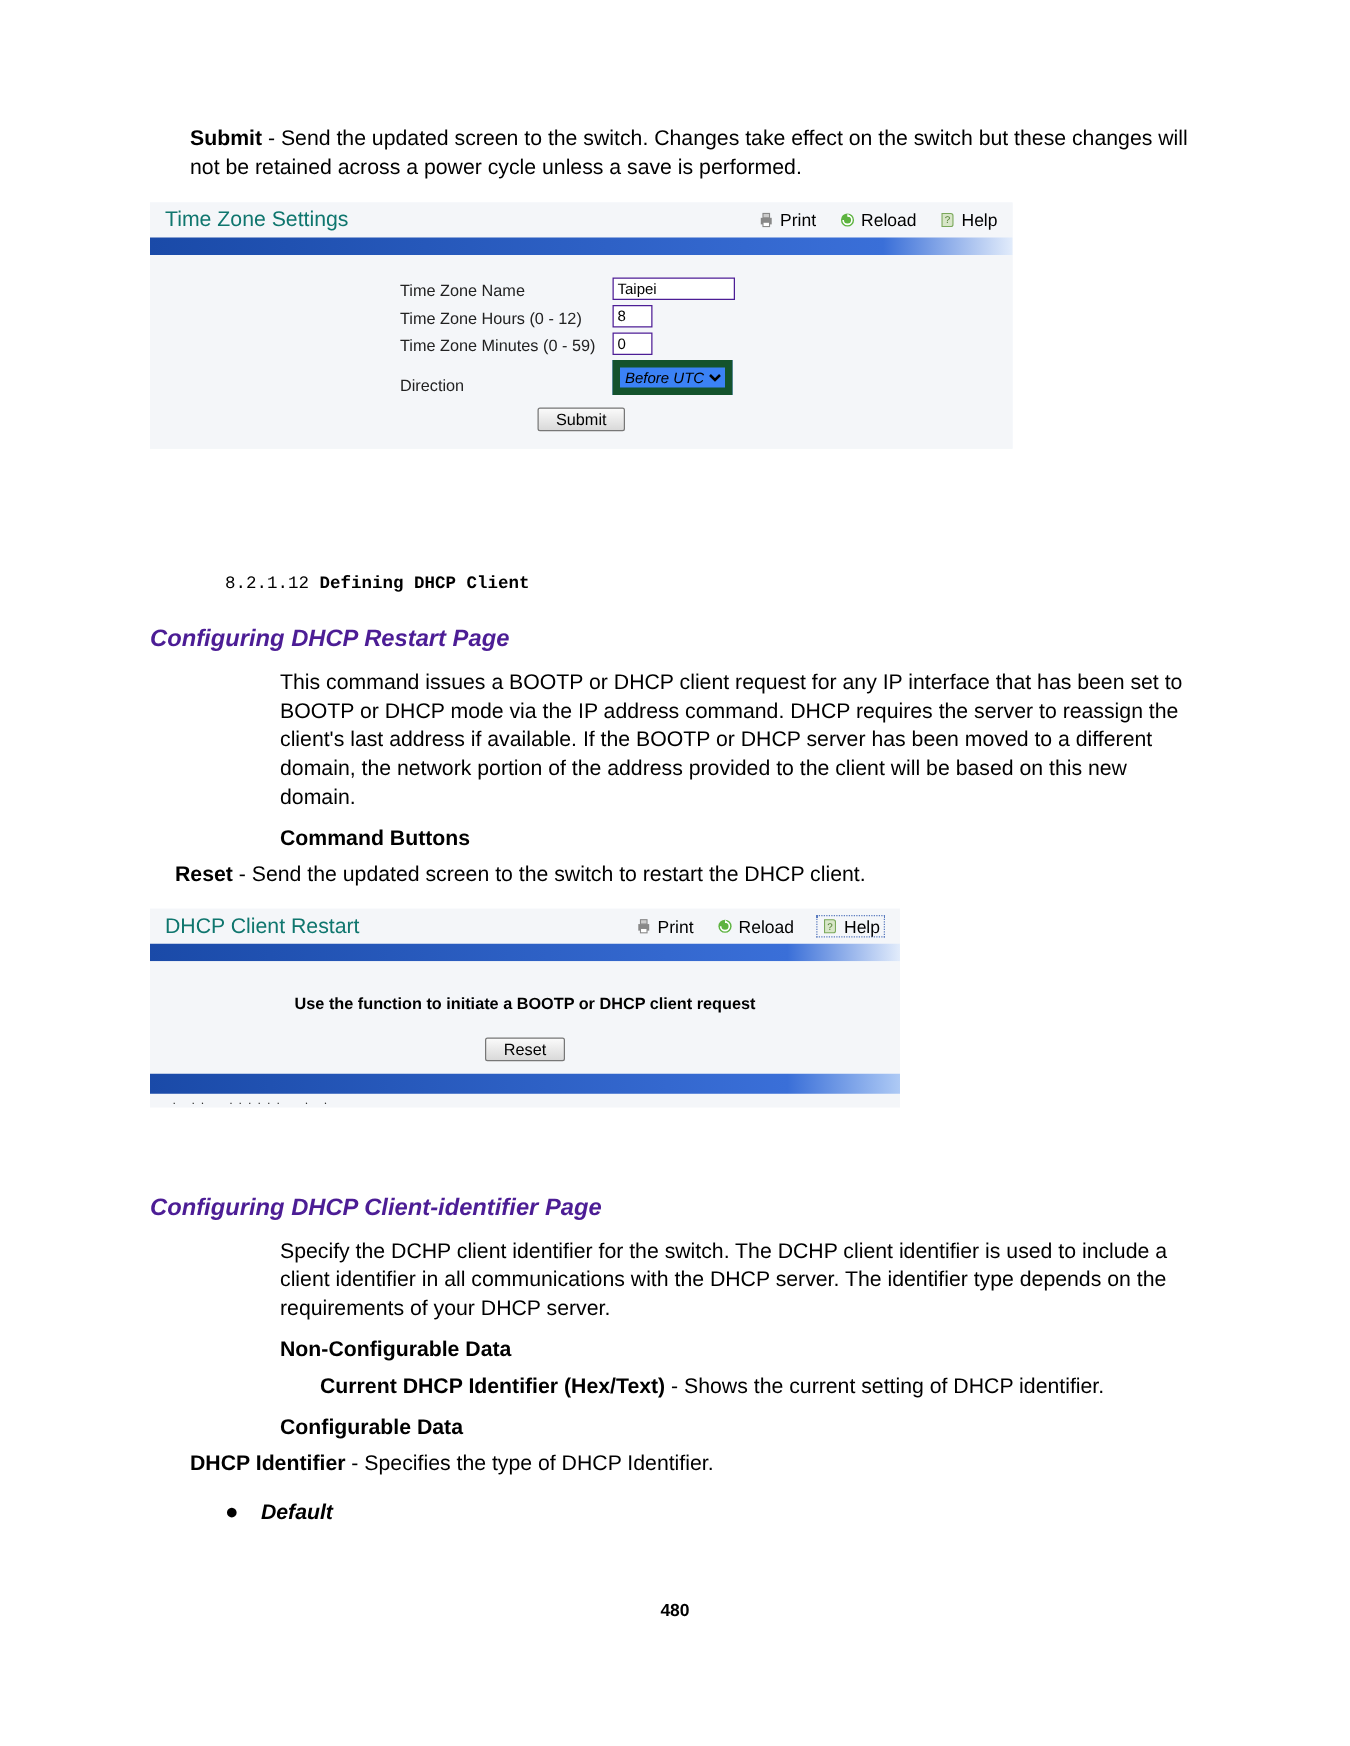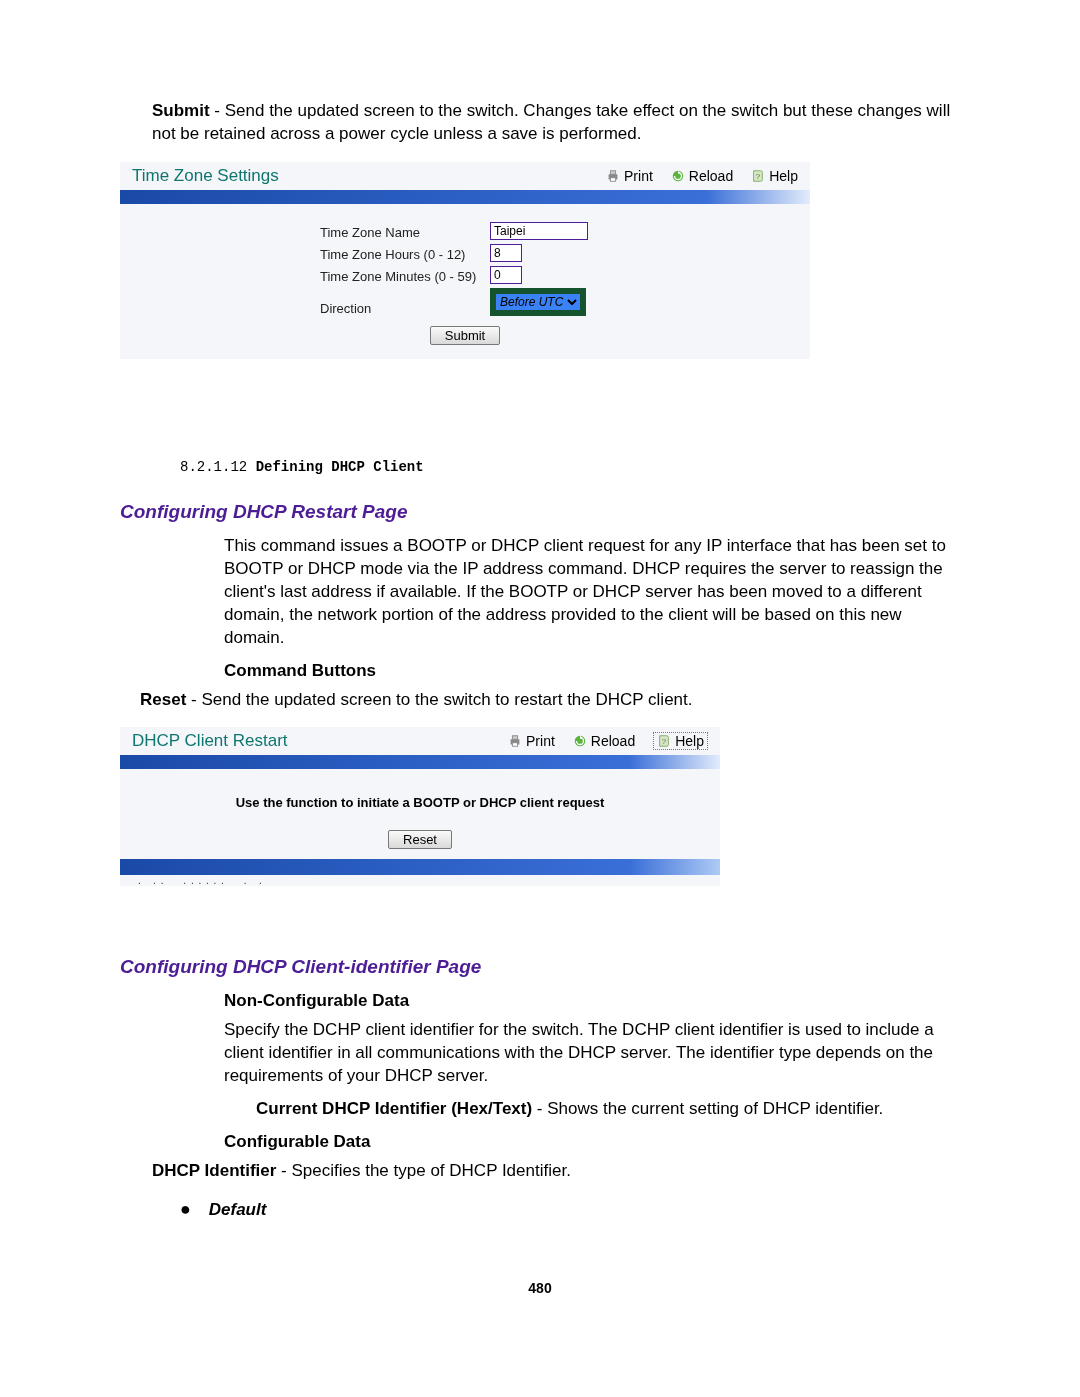--- a/index.html
+++ b/index.html
@@ -293,8 +293,8 @@
   </div>
 
   <div class="italic-head" style="margin-top:70px">Configuring DHCP Client-identifier Page</div>
+  <p class="indent" style="margin-top:0;margin-bottom:10px">Specify the DCHP client identifier for the switch. The DCHP client identifier is used to include a client identifier in all communications with the DHCP server. The identifier type depends on the requirements of your DHCP server.</p>
   <p class="indent" style="margin:6px 0 6px 104px"><b>Non-Configurable Data</b></p>
-  <p class="indent" style="margin-top:0;margin-bottom:10px">Specify the DCHP client identifier for the switch. The DCHP client identifier is used to include a client identifier in all communications with the DHCP server. The identifier type depends on the requirements of your DHCP server.</p>
   <p class="indent2">
     <b>Current DHCP Identifier (Hex/Text)</b><span> - Shows the current setting of DHCP identifier.</span>
   </p>

